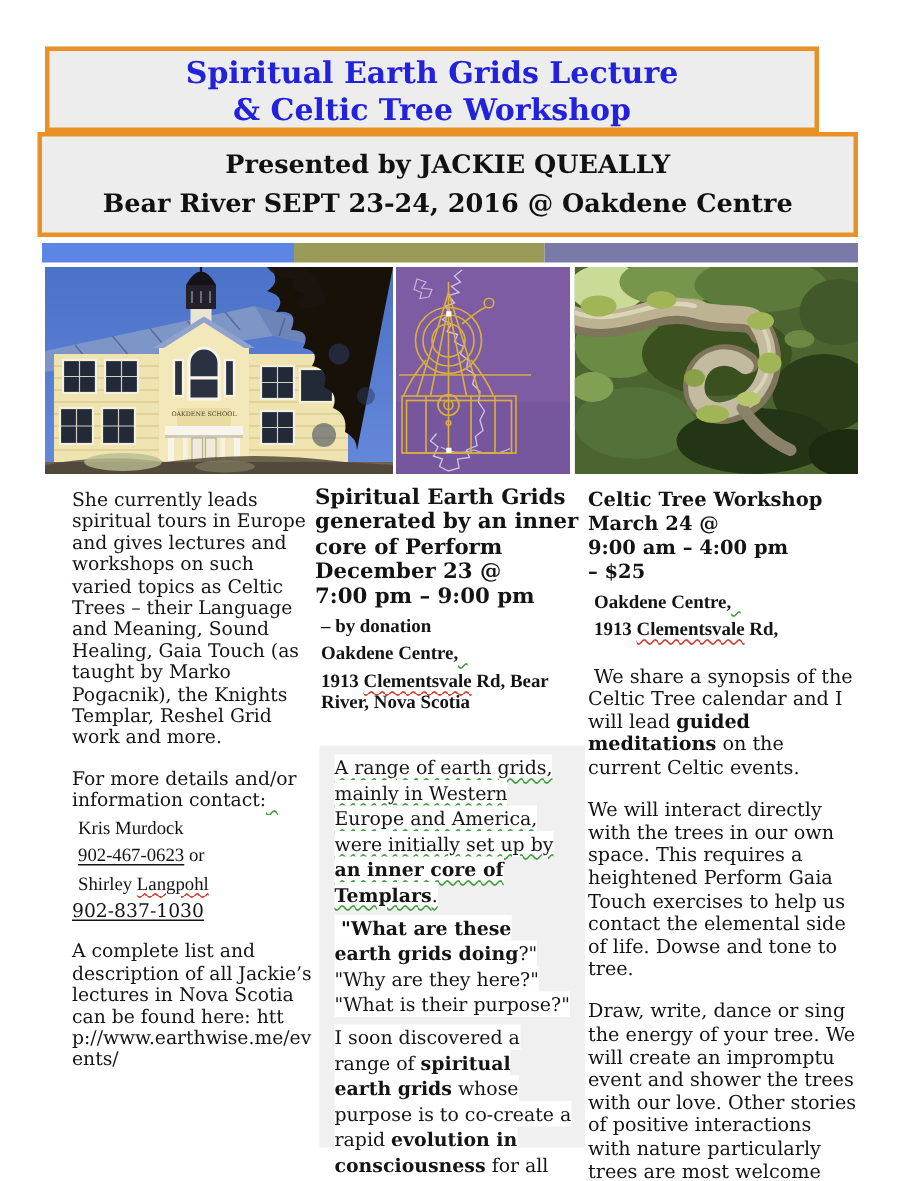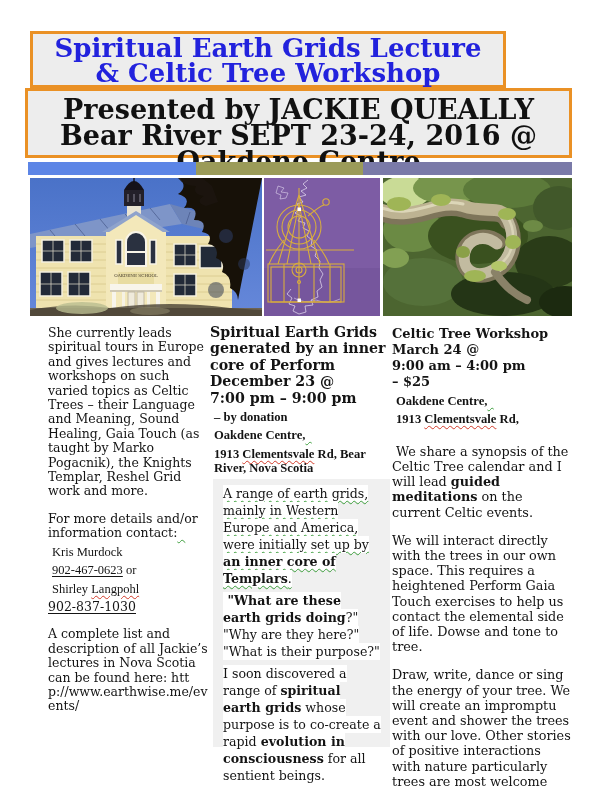--- a/index.html
+++ b/index.html
@@ -10,9 +10,9 @@
   }
   
   .title-box{
-    position:absolute;left:30px;top:31px;width:476px;height:57px;
+    position:absolute;left:30px;top:31px;width:516px;height:57px;
     background:#ededed;border:3px solid #ea9125;text-align:center;
-    font-weight:bold;font-size:26px;line-height:25px;color:#2222dd;
+    font-weight:bold;font-size:20px;line-height:25px;color:#2222dd;
     padding-top:2px;
   }
   .subtitle-box{

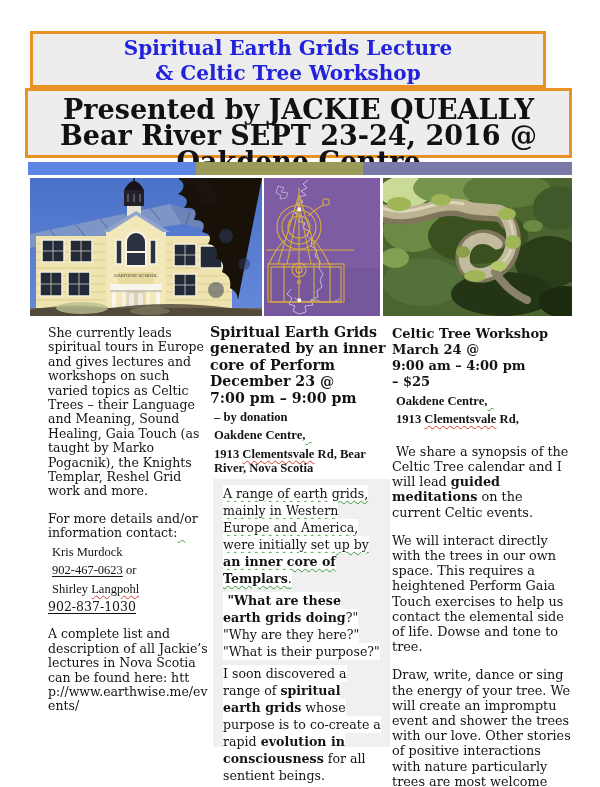--- a/index.html
+++ b/index.html
@@ -18,7 +18,7 @@
   .subtitle-box{
     position:absolute;left:25px;top:88px;width:547px;height:70px;
     background:#ededed;border:3px solid #ea9125;text-align:center;
-    font-weight:bold;font-size:27px;line-height:26px;color:#111111;
+    font-weight:bold;font-size:17px;line-height:26px;color:#111111;
     padding-top:6px;
   }
   .tline{display:block;}

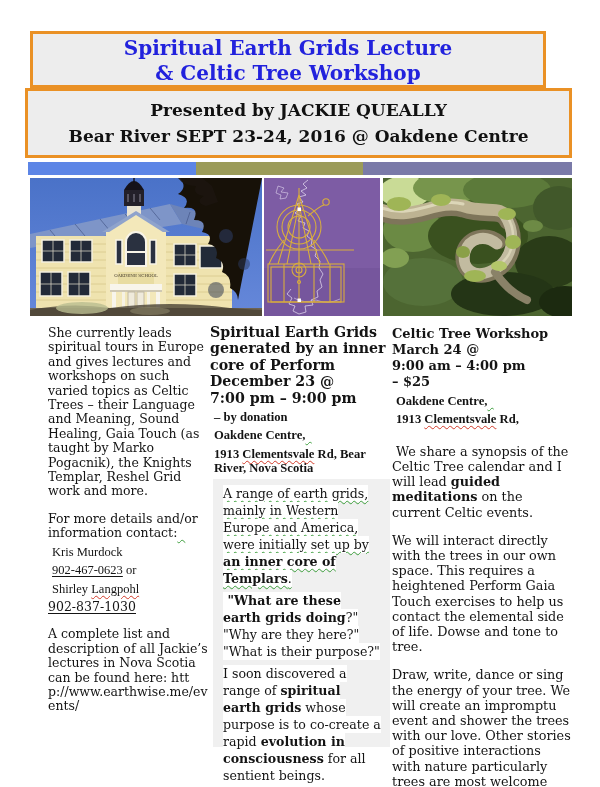--- a/index.html
+++ b/index.html
@@ -44,7 +44,7 @@
   .rbody{padding-top:17px;}
   
   .panel{
-    position:absolute;left:213px;top:479px;width:177px;height:268px;
+    position:absolute;left:213px;top:497px;width:177px;height:268px;
     background:#f0f0f0;padding:6px 8px 0 10px;
     font-size:12.6px;line-height:17px;
   }

